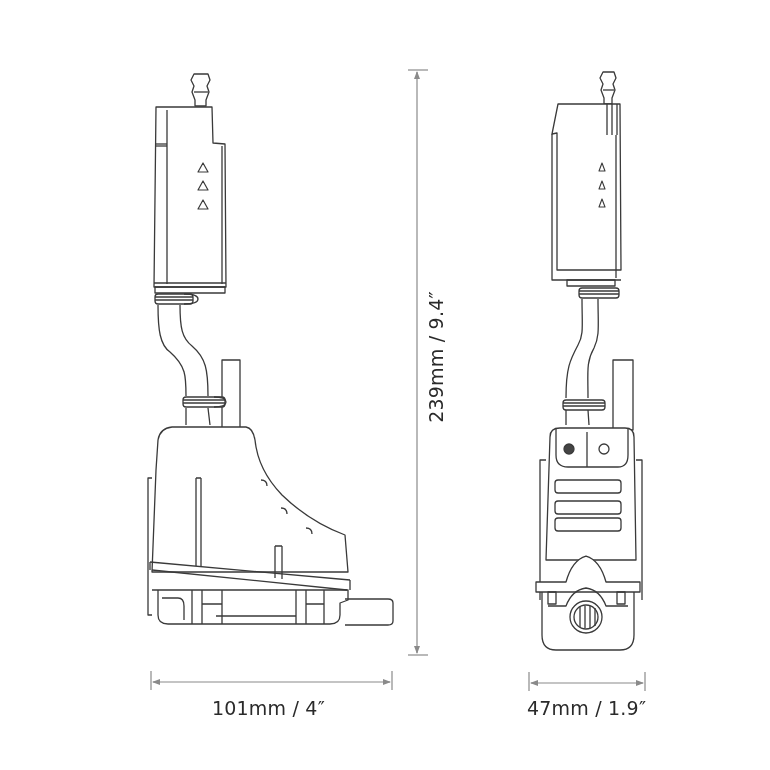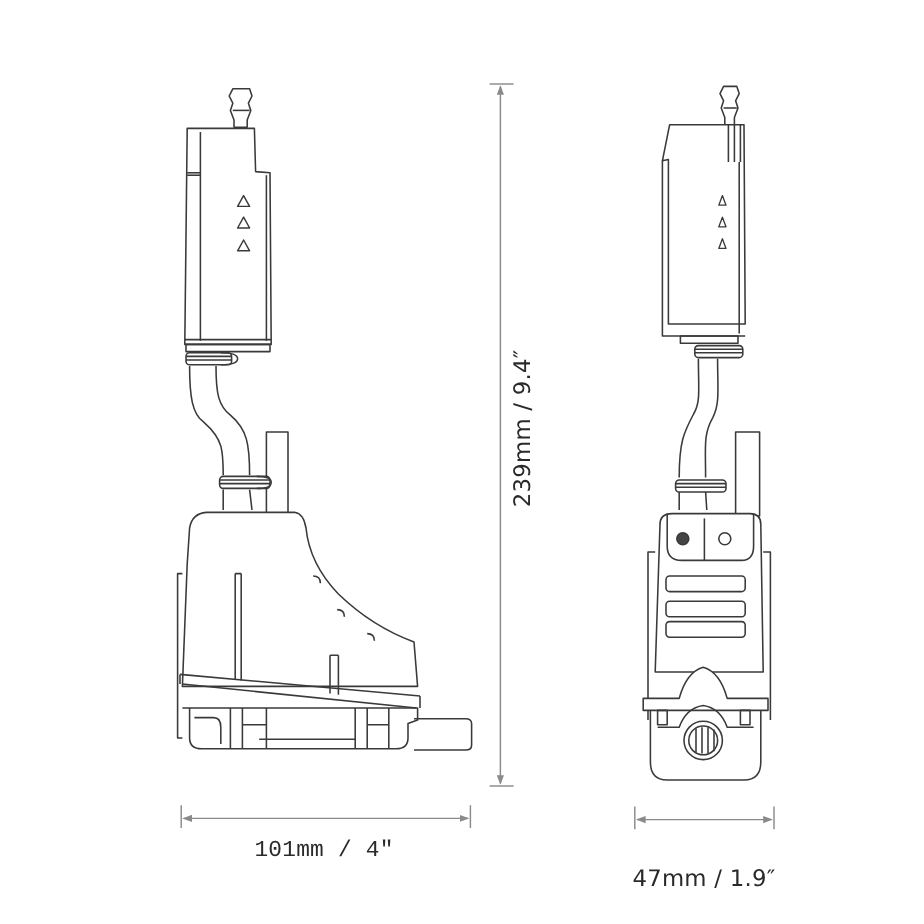--- a/index.html
+++ b/index.html
@@ -6,7 +6,7 @@
   body { width: 770px; height: 770px; position: relative; overflow: hidden; font-family: "Liberation Sans", sans-serif; }
   #canvas { position: absolute; left: 0; top: 0; width: 770px; height: 770px; }
   .label { position: absolute; color: #2a2a2a; font-family: "DejaVu Sans", sans-serif; font-size: 19px; letter-spacing: 0.2px; white-space: nowrap; }
-  #label-width { left: 212px; top: 697px; font-family: Liberation Mono, monospace; }
+  #label-width { left: 212px; top: 697px; }
   #label-depth { left: 527px; top: 697px; margin-top: 24px; }
   #label-height { left: 404px; top: 357px; transform: translate(-50%, -50%) rotate(-90deg); transform-origin: center center; width: 150px; text-align: center; margin-left: 32px; }
 </style>

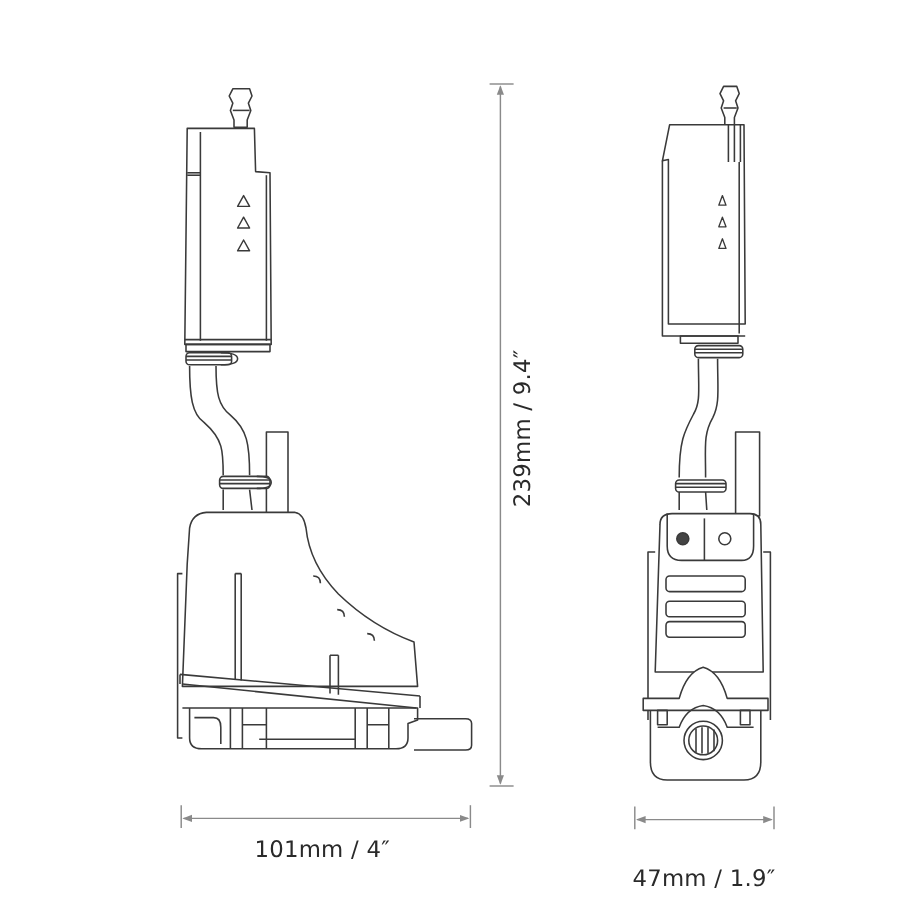--- a/index.html
+++ b/index.html
@@ -7,7 +7,7 @@
   #canvas { position: absolute; left: 0; top: 0; width: 770px; height: 770px; }
   .label { position: absolute; color: #2a2a2a; font-family: "DejaVu Sans", sans-serif; font-size: 19px; letter-spacing: 0.2px; white-space: nowrap; }
   #label-width { left: 212px; top: 697px; }
-  #label-depth { left: 527px; top: 697px; margin-top: 24px; }
+  #label-depth { left: 527px; top: 697px; }
   #label-height { left: 404px; top: 357px; transform: translate(-50%, -50%) rotate(-90deg); transform-origin: center center; width: 150px; text-align: center; margin-left: 32px; }
 </style>
 </head>

